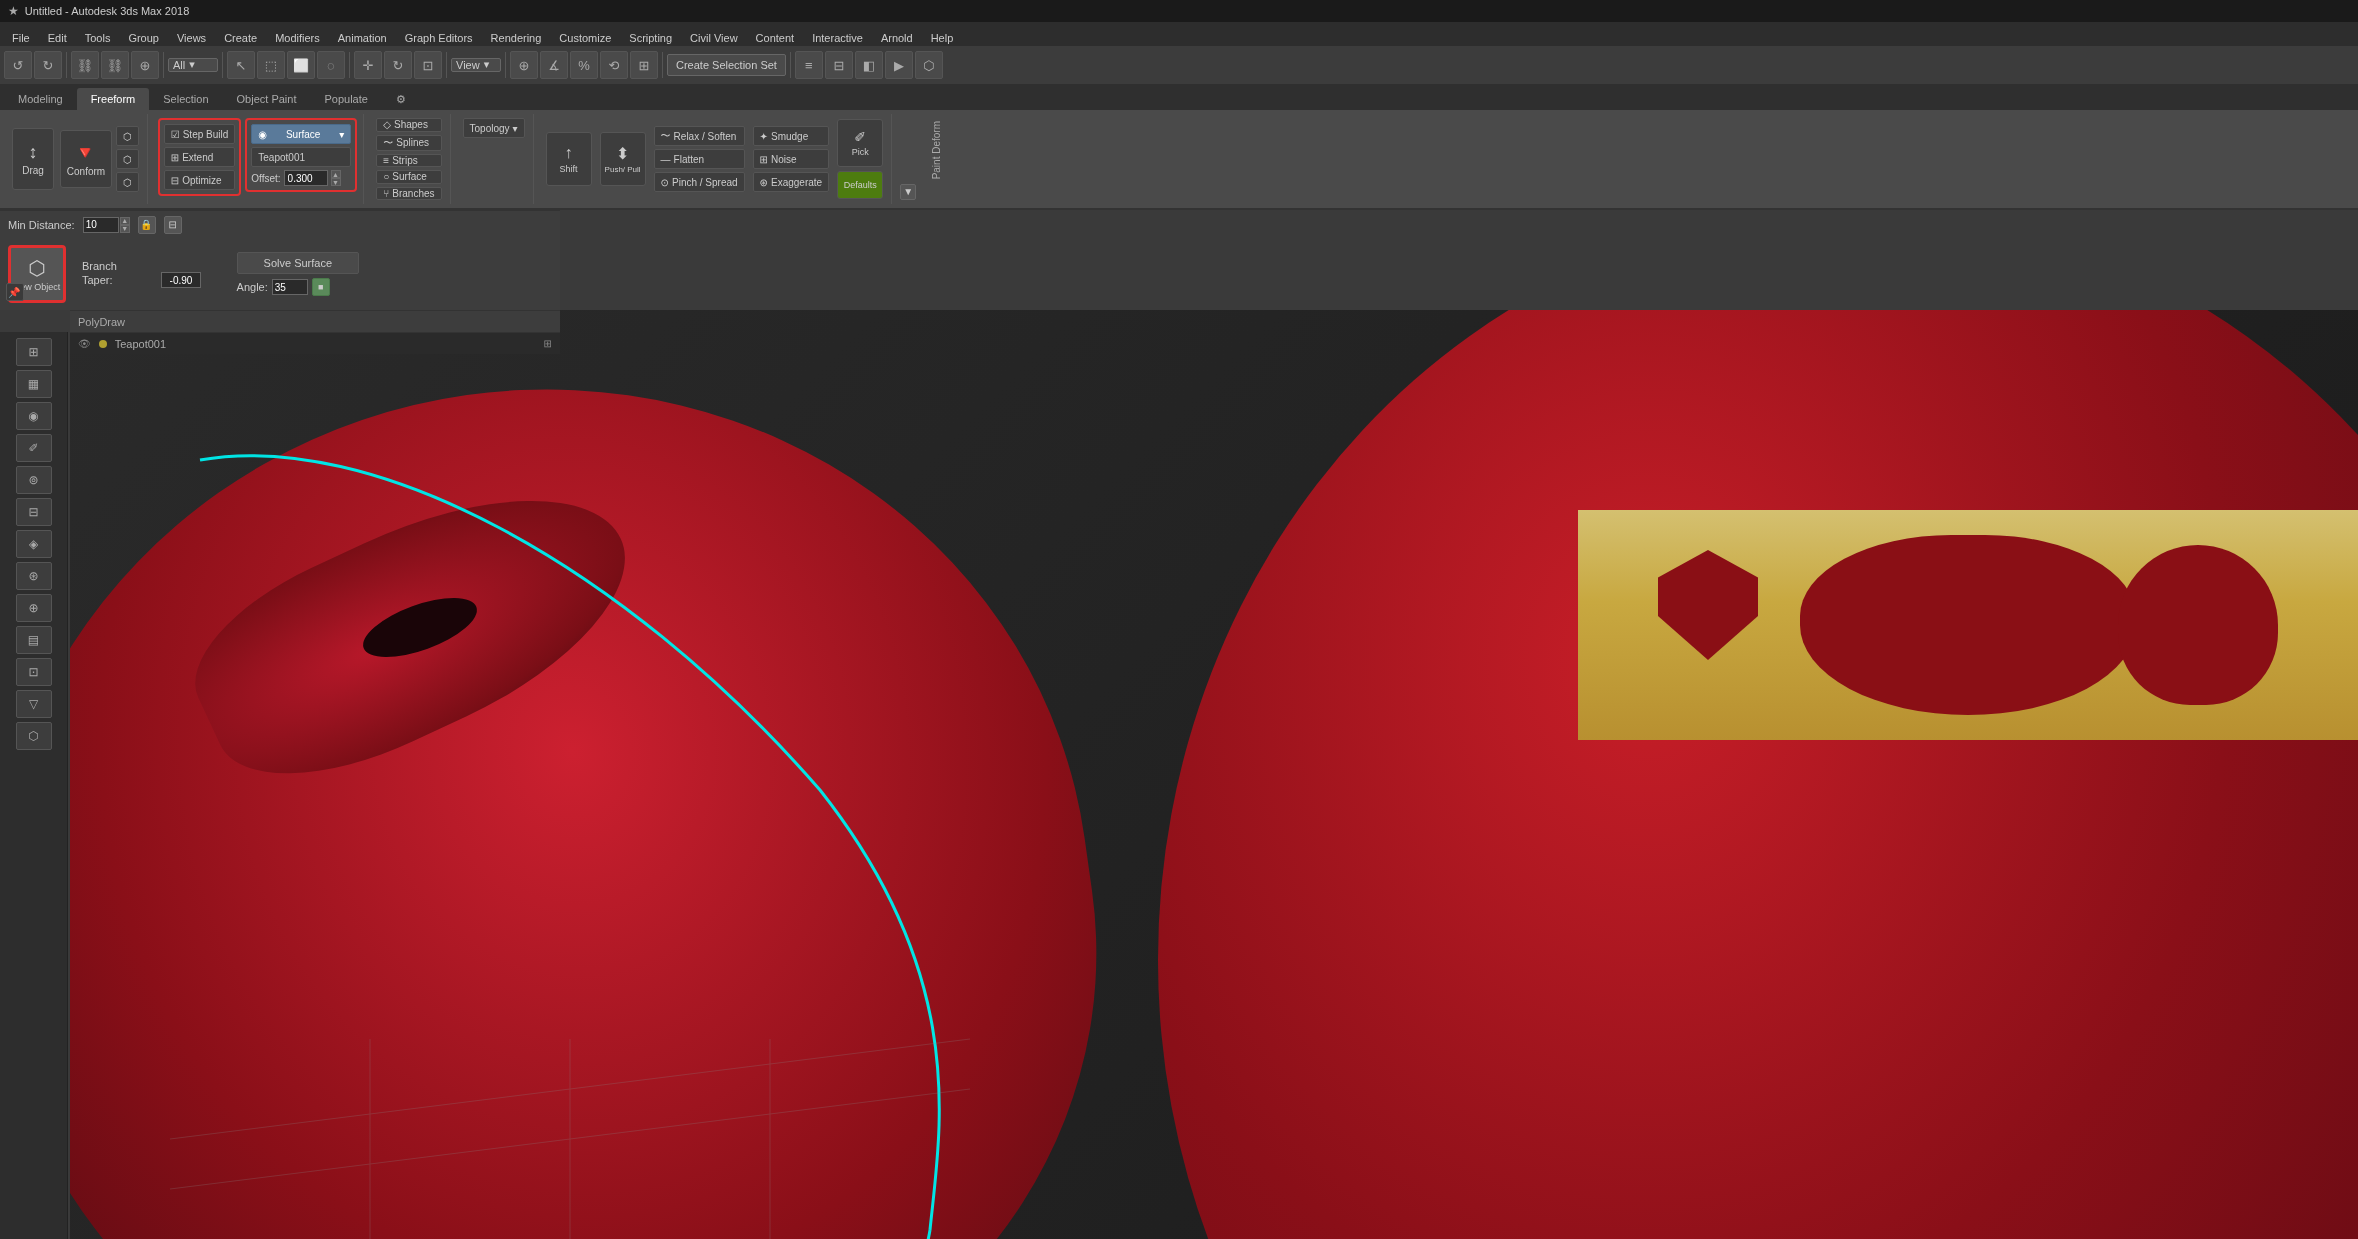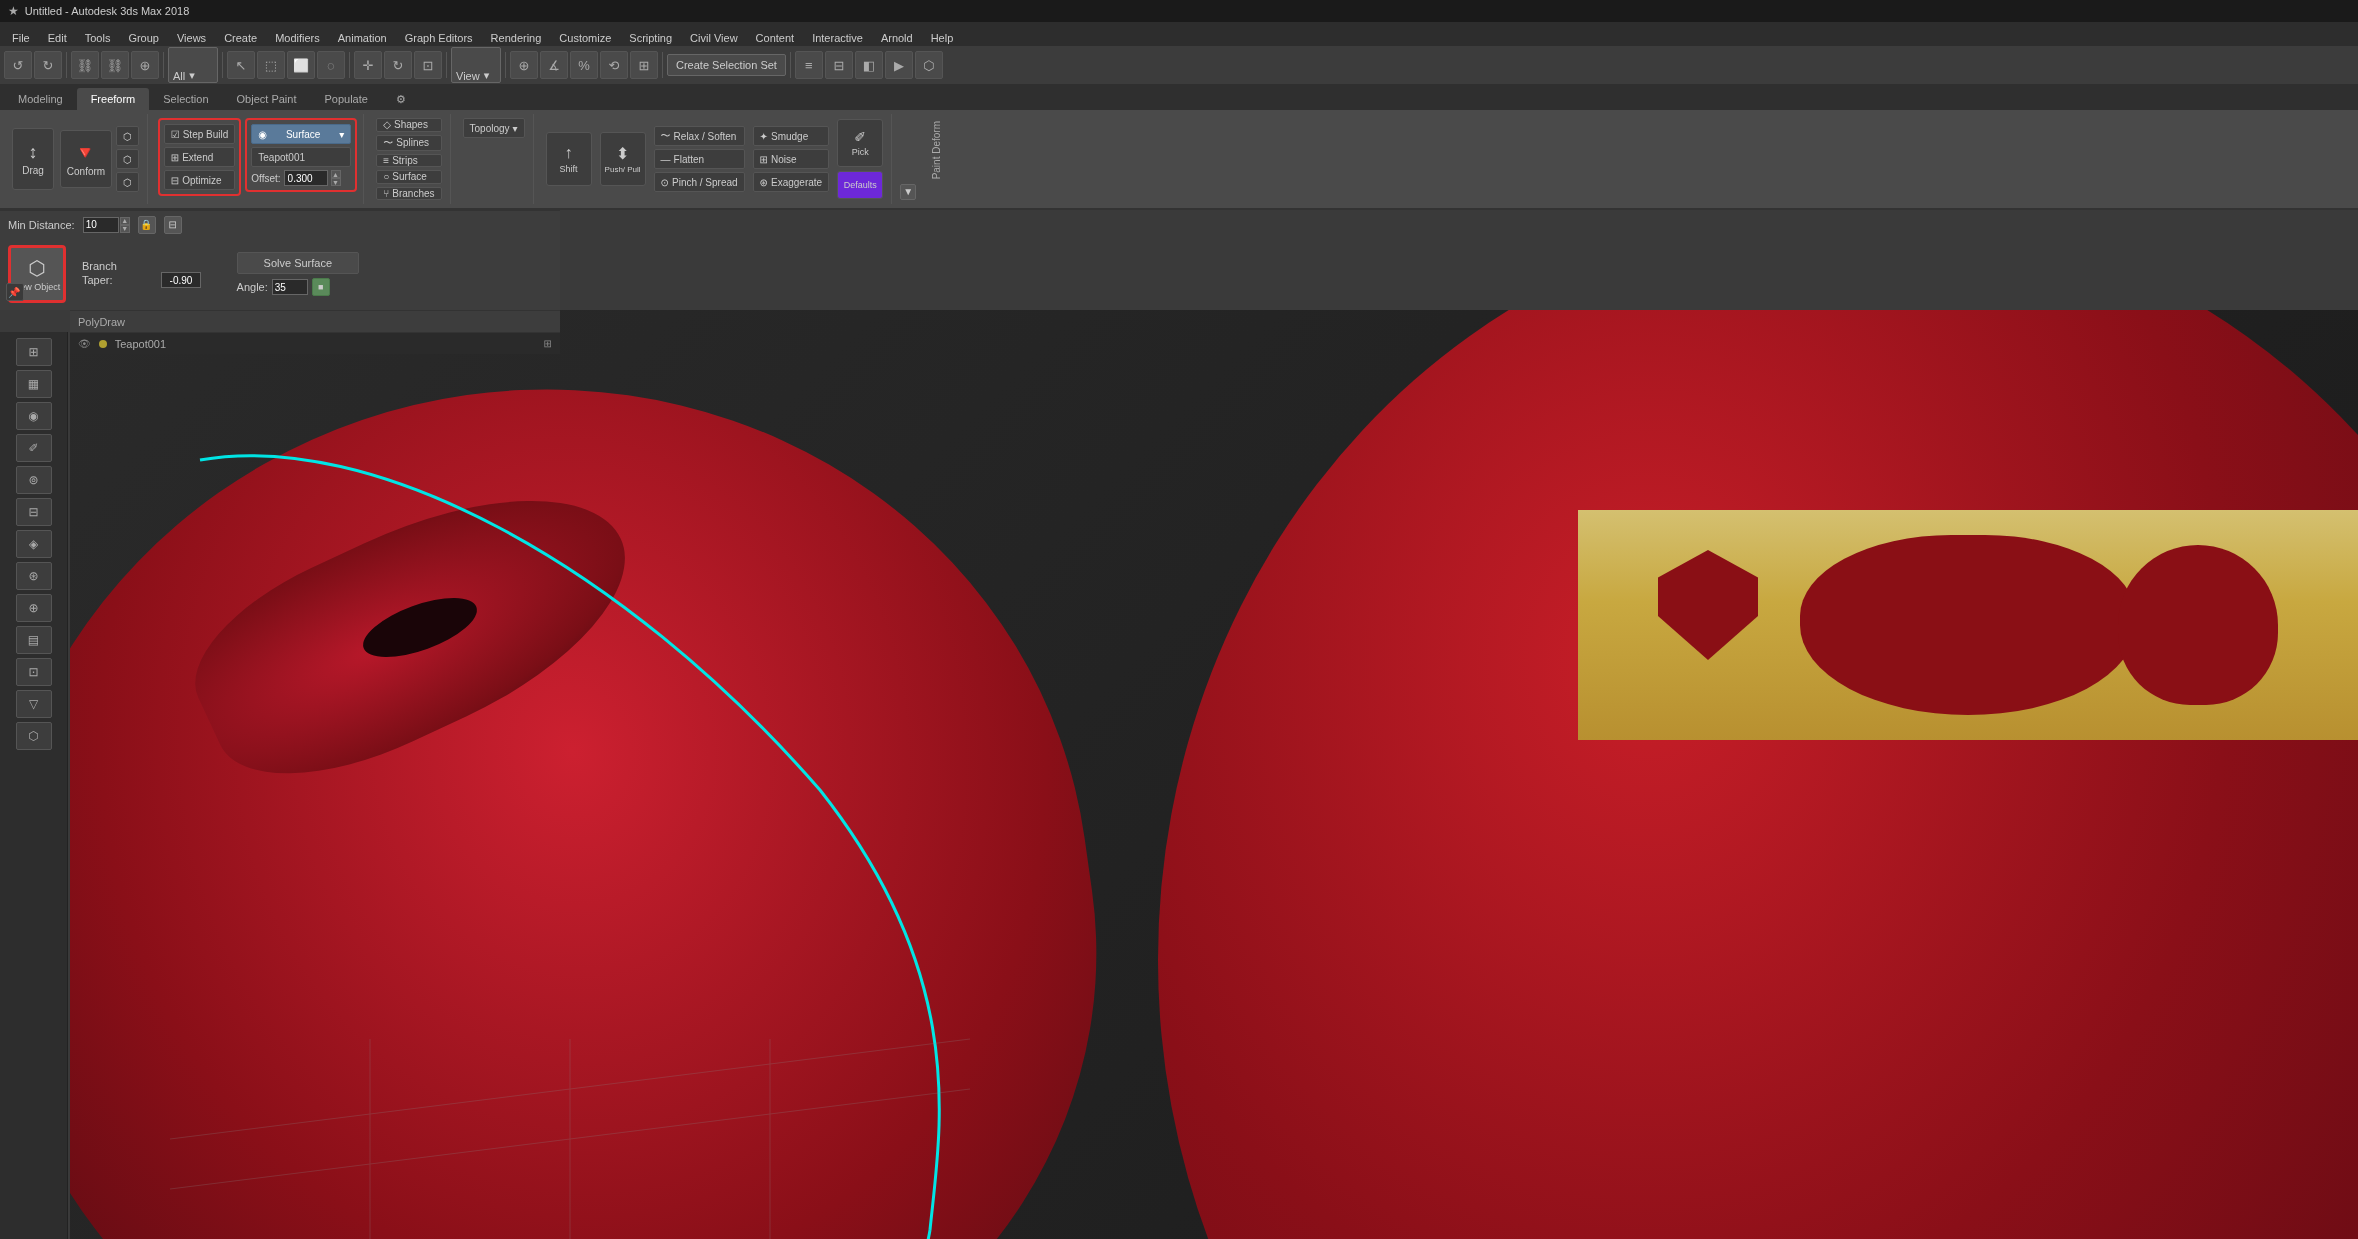--- a/index.html
+++ b/index.html
@@ -79,7 +79,7 @@
       margin: 0 2px;
     }
     .toolbar-dropdown {
-      height: 36px;
+      height: 14px;
       background: #4a4a4a;
       border: 1px solid #666;
       border-radius: 2px;

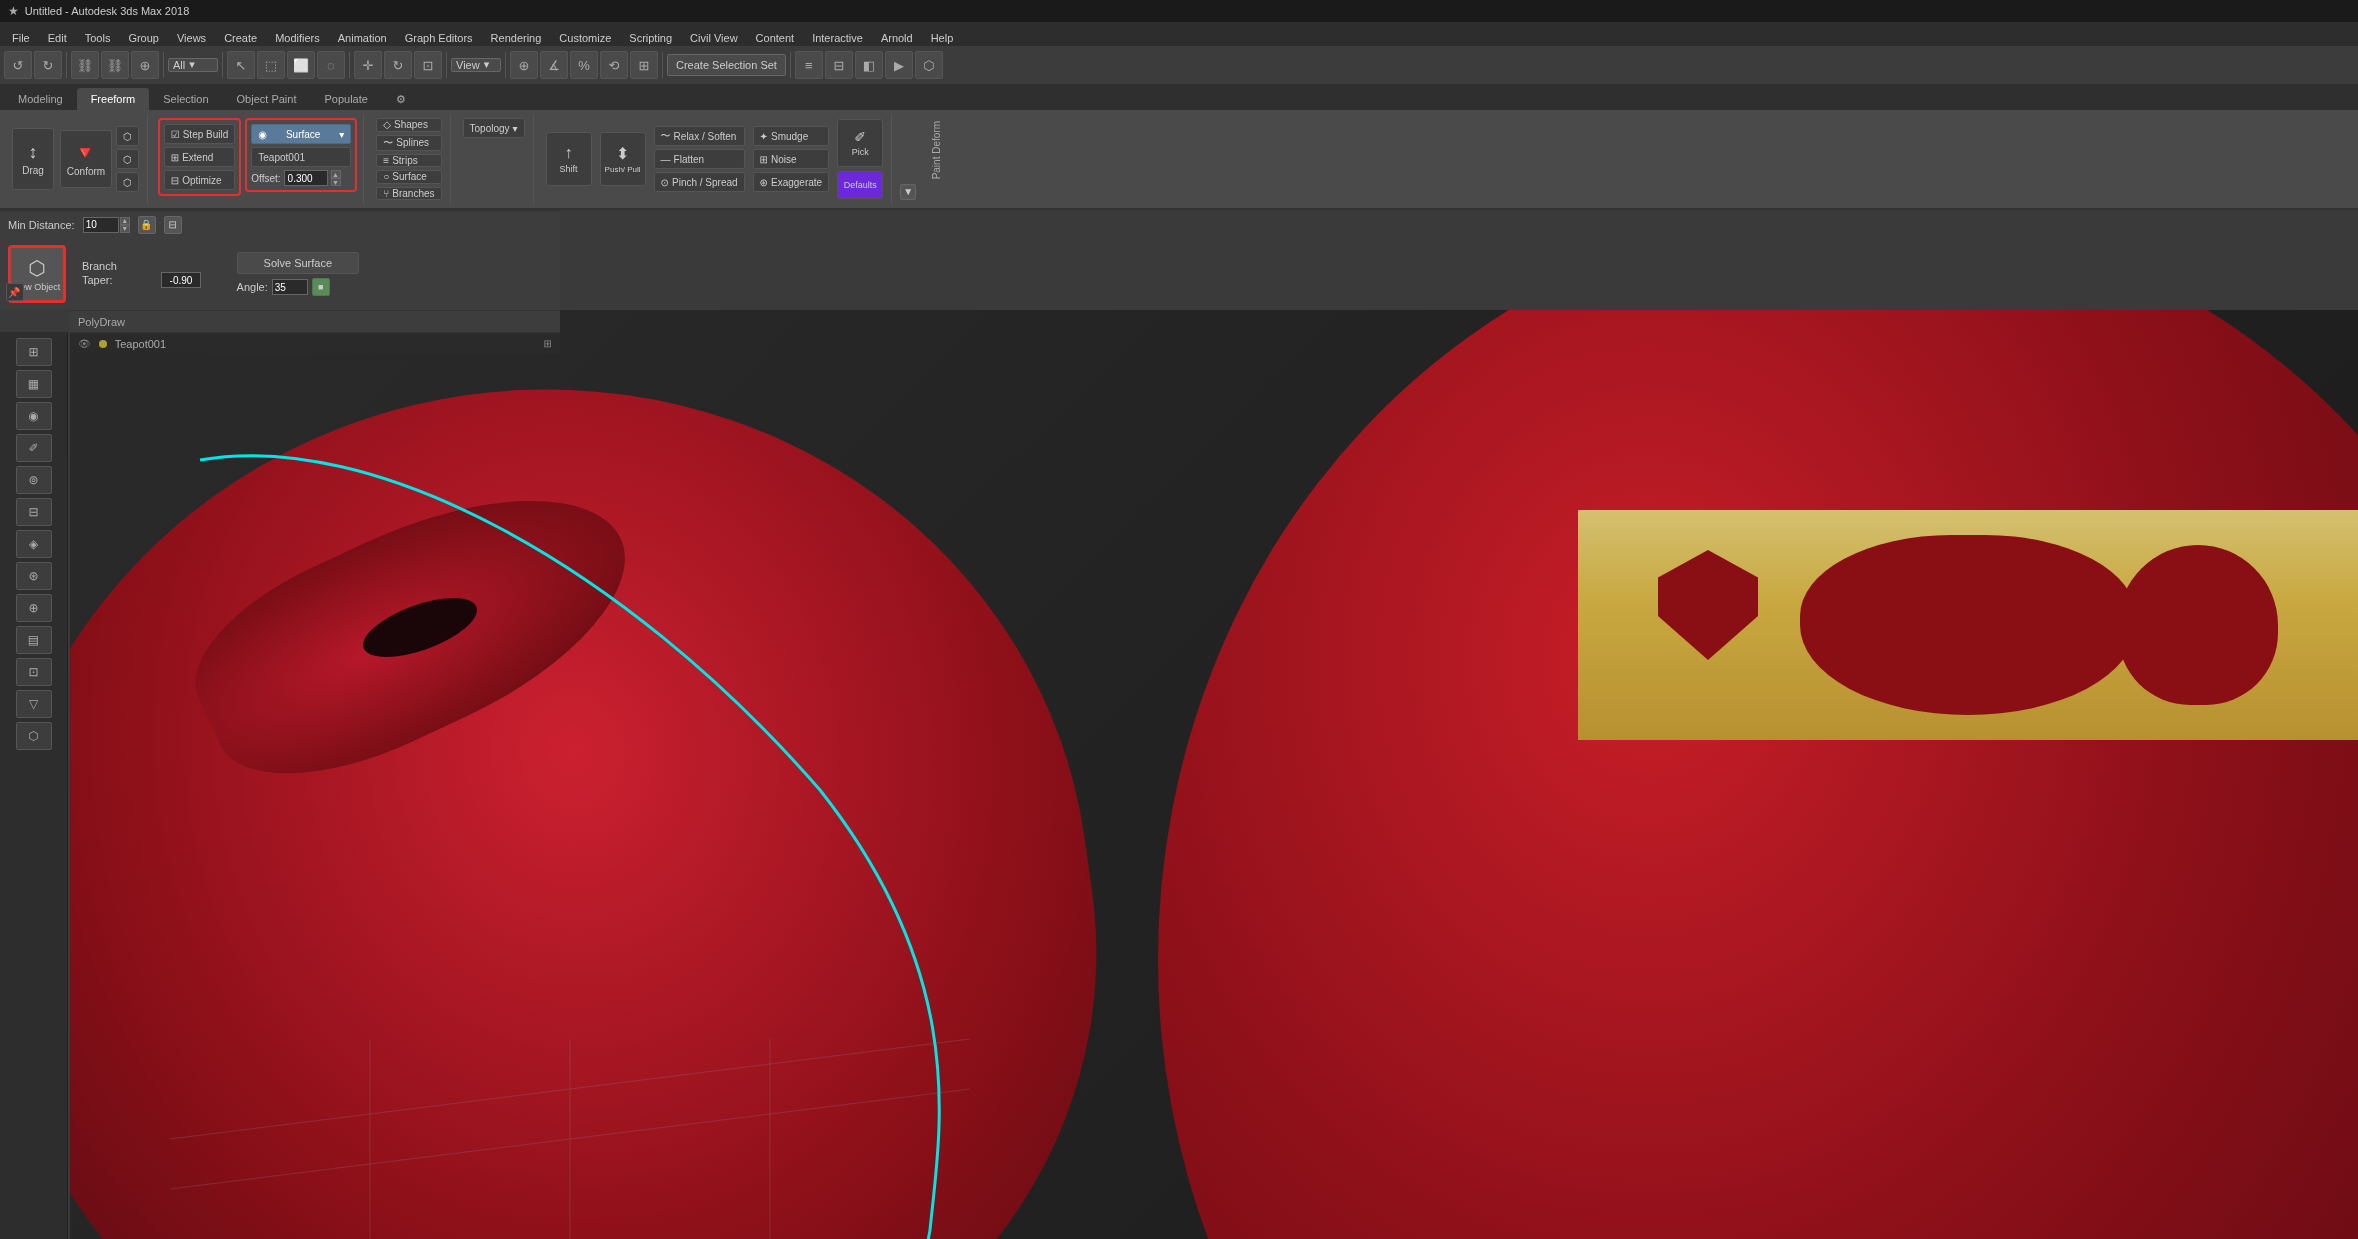--- a/index.html
+++ b/index.html
@@ -601,7 +601,7 @@
         <span style="font-size:14px;">✐</span>
         <span style="font-size:9px;">Pick</span>
       </div>
-      <div style="width:46px; height:28px; background:#6d28d9; border:1px solid #555; border-radius:3px; display:flex; align-items:center; justify-content:center; cursor:pointer; font-size:9px;">
+      <div style="width:46px; height:28px; background:#4d7c0f; border:1px solid #555; border-radius:3px; display:flex; align-items:center; justify-content:center; cursor:pointer; font-size:9px;">
         <span>Defaults</span>
       </div>
     </div>

